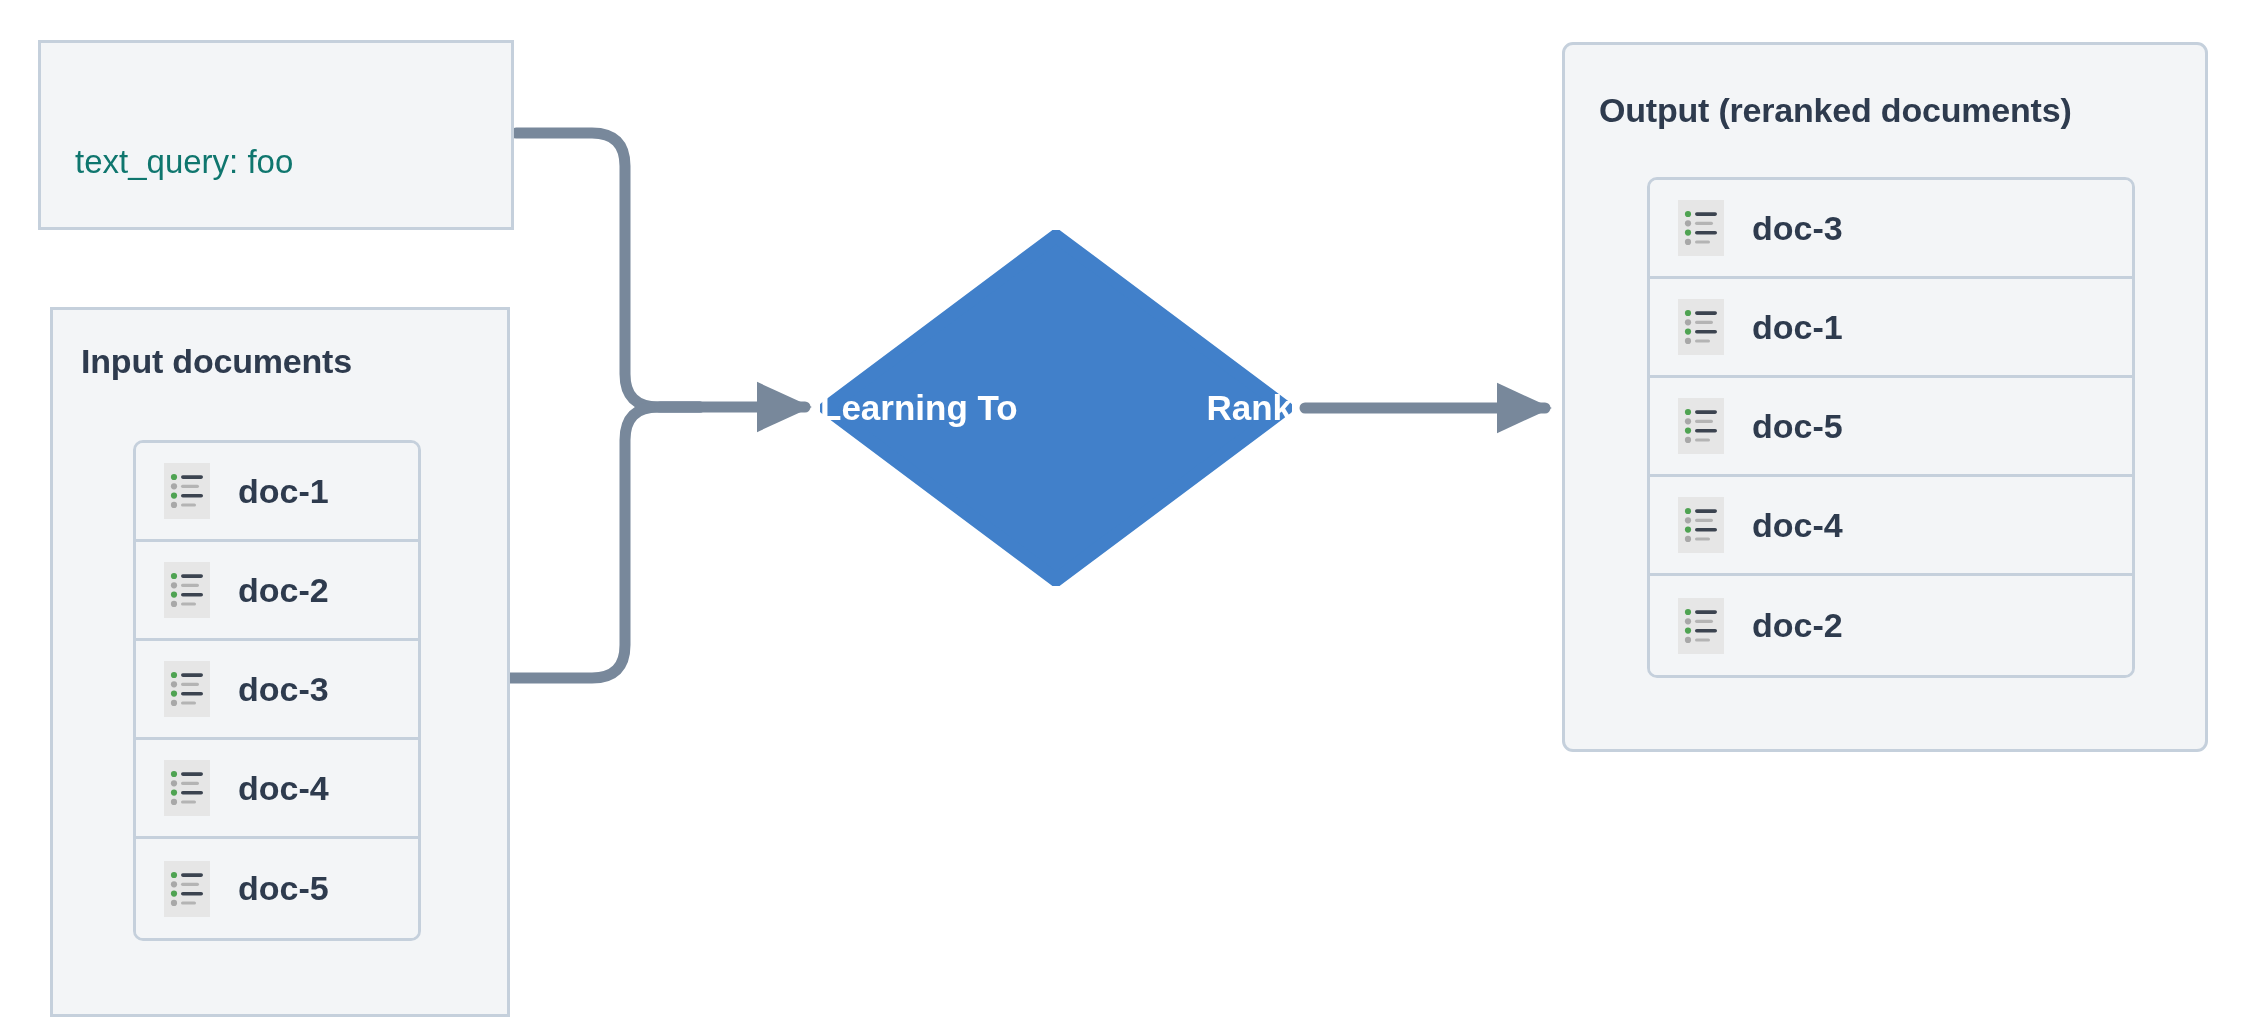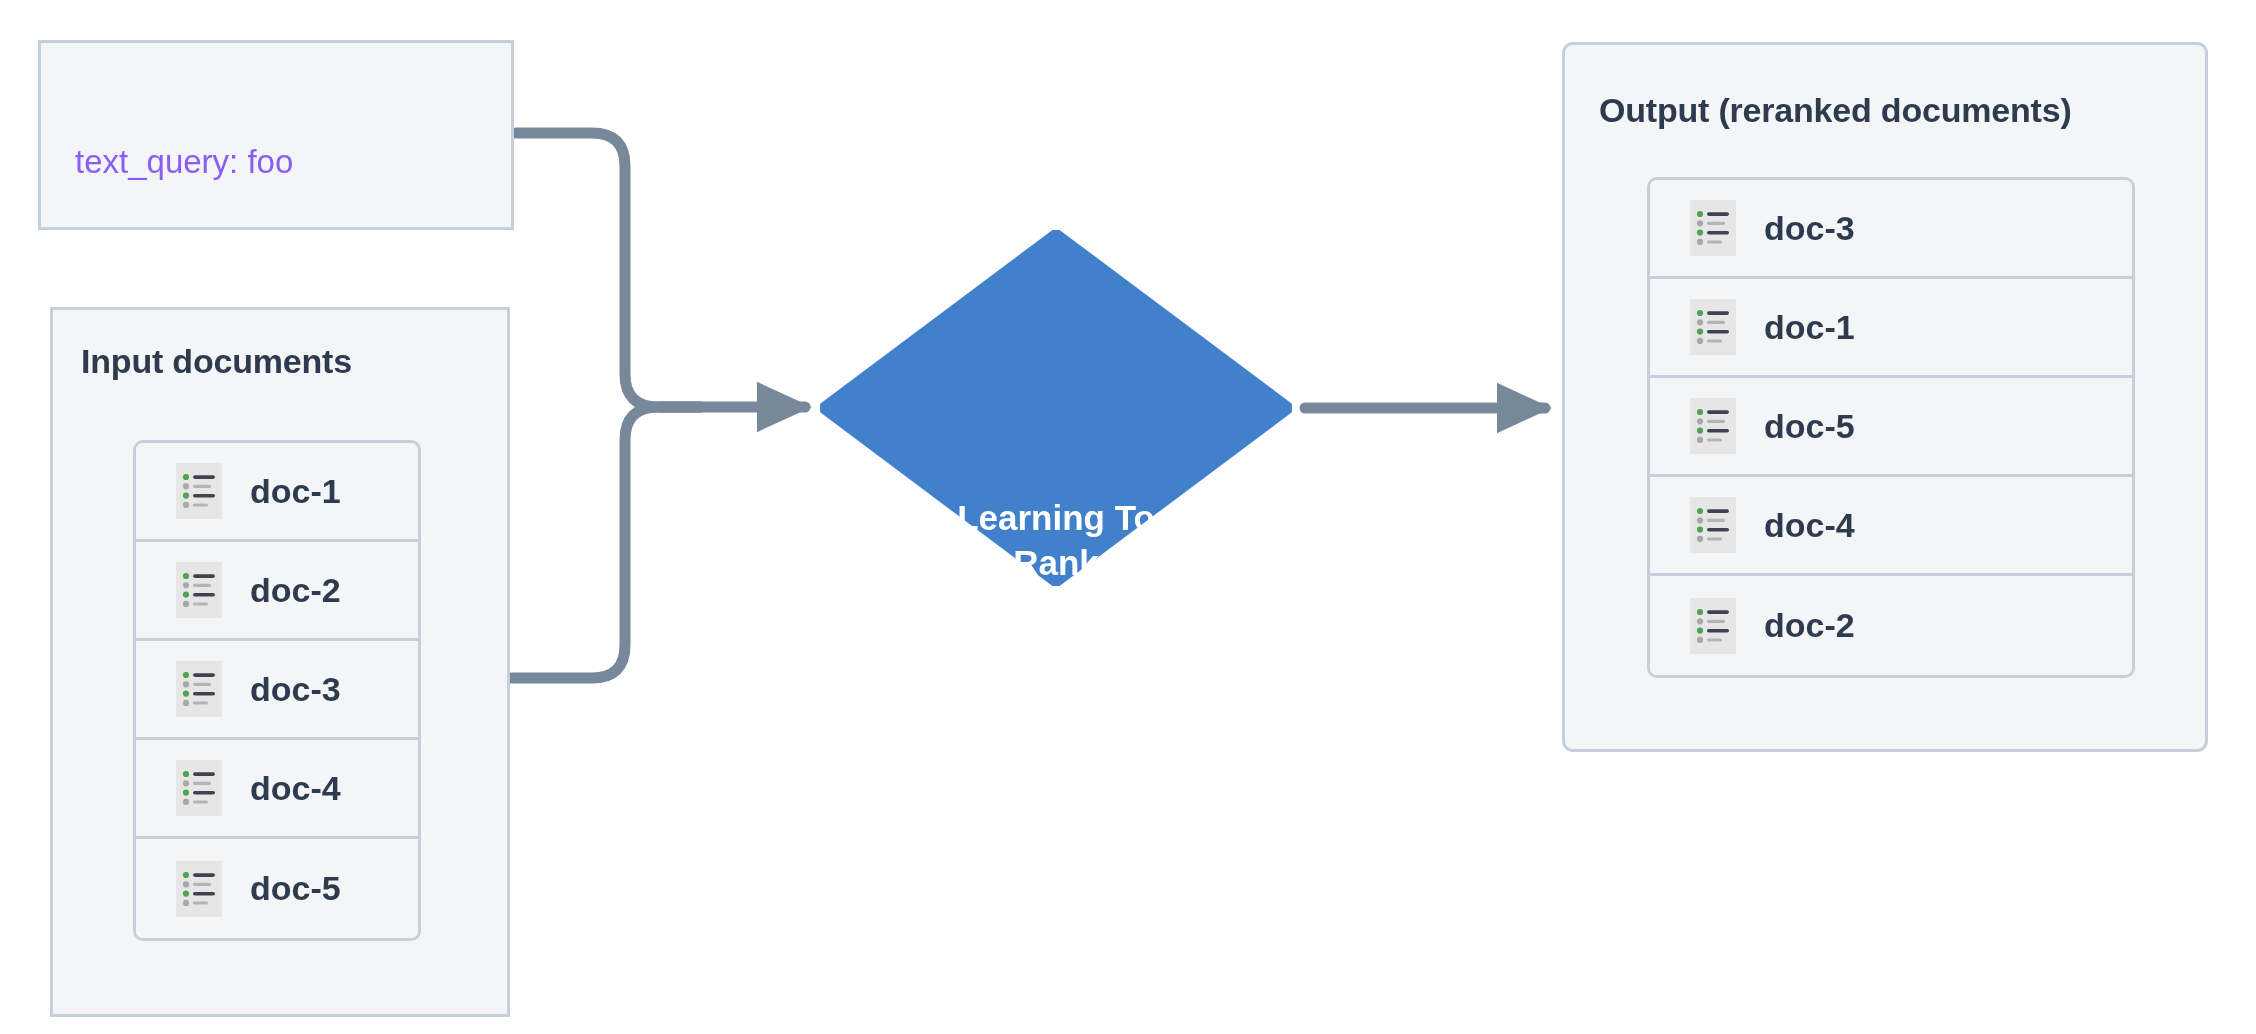--- a/index.html
+++ b/index.html
@@ -54,7 +54,7 @@
     top: 100px;
     font-size: 33px;
     font-weight: normal;
-    color: #8b5cf6;
+    color: #0f766e;
   }
 
   

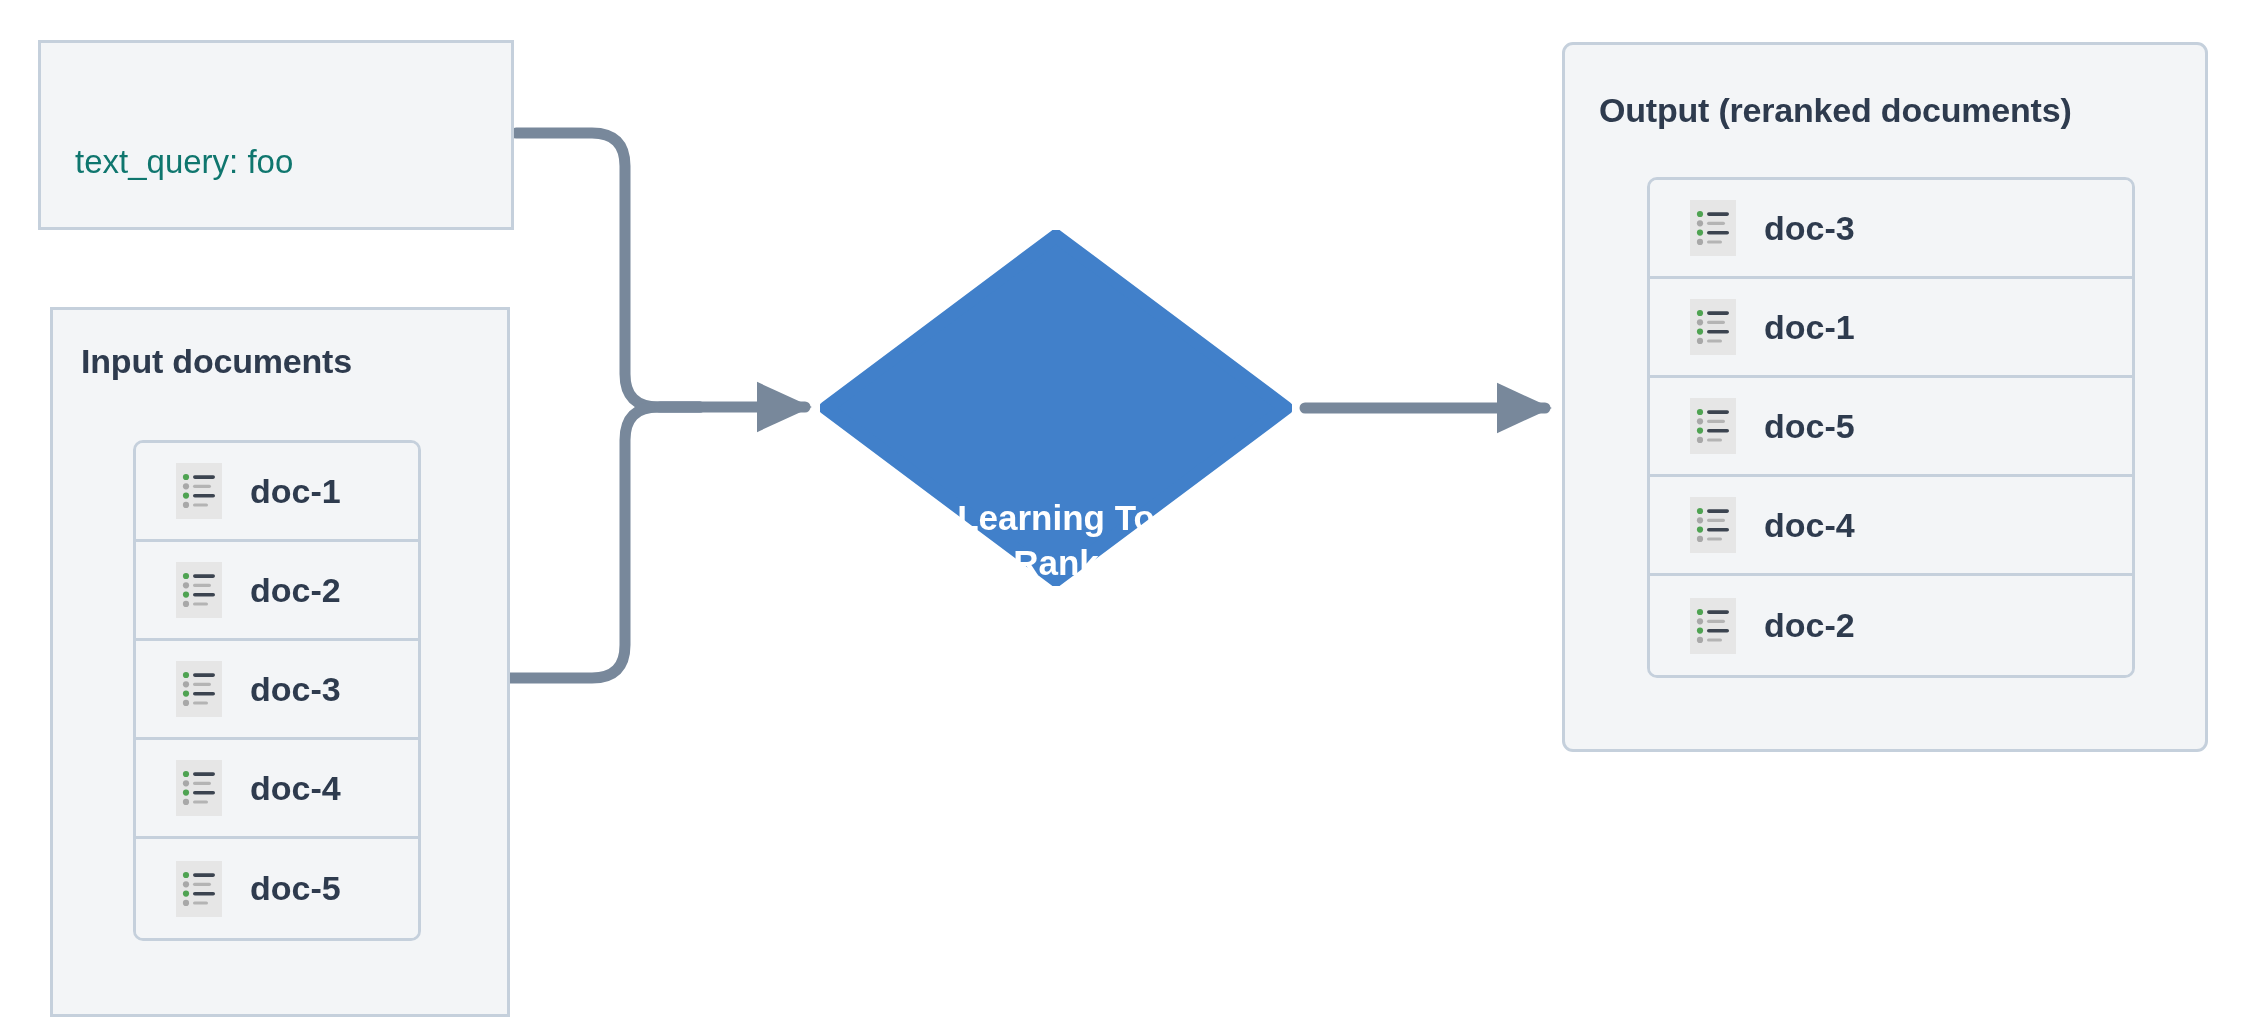--- a/index.html
+++ b/index.html
@@ -112,7 +112,7 @@
     align-items: center;
     height: 99px;
     box-sizing: border-box;
-    padding-left: 40px;
+    padding-left: 28px;
     border-bottom: 3px solid #c5d0dc;
     background: #f3f5f7;
   }

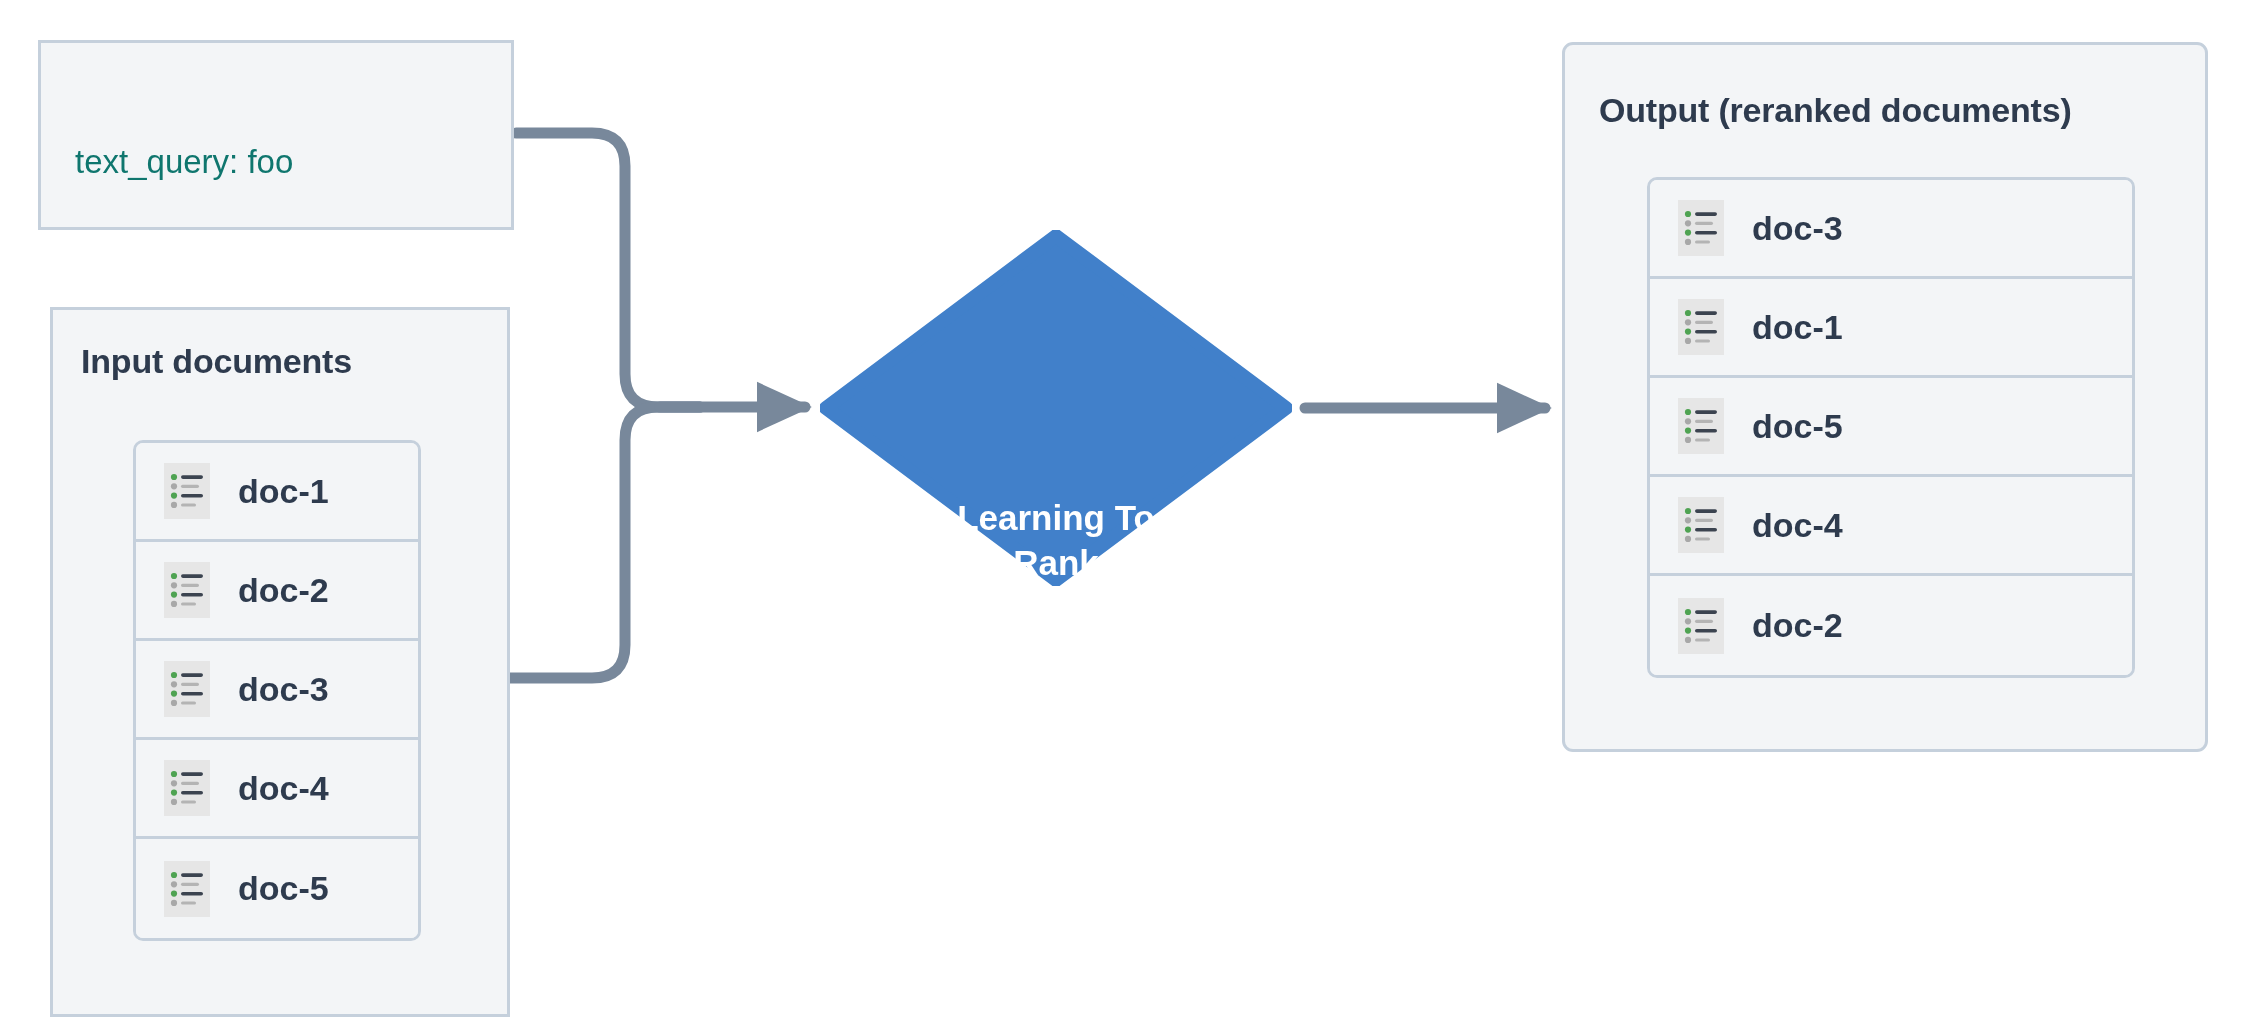--- a/index.html
+++ b/index.html
@@ -150,9 +150,9 @@
     position: absolute;
     inset: 0;
     display: flex;
-    flex-direction: column;
+    flex-direction: row;
     align-items: center;
-    justify-content: flex-end;
+    justify-content: space-between;
     color: #ffffff;
     font-size: 35px;
     font-weight: bold;

